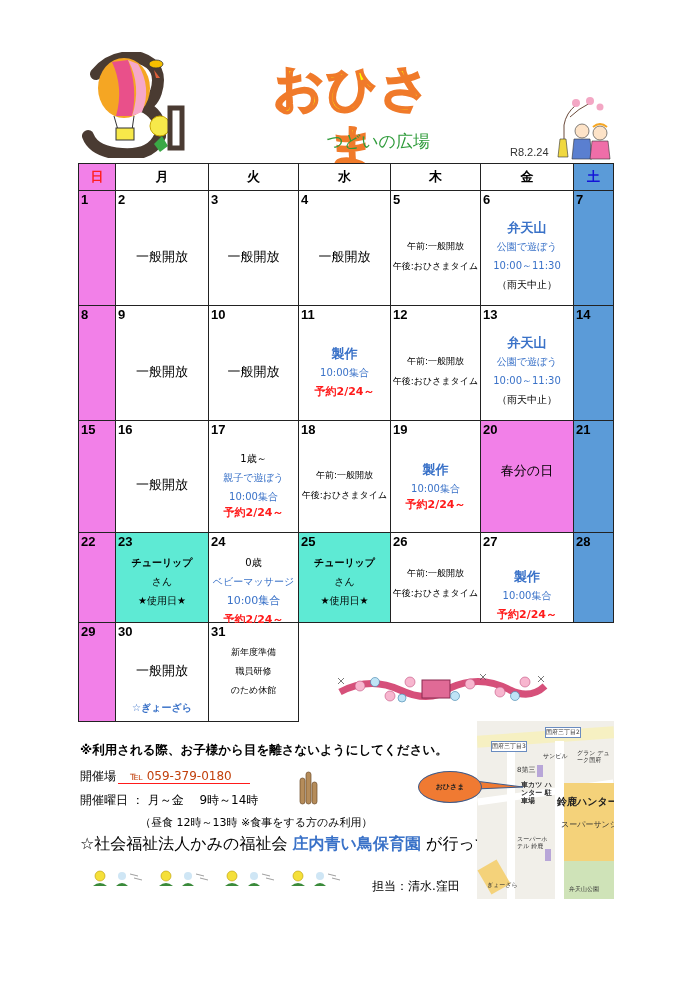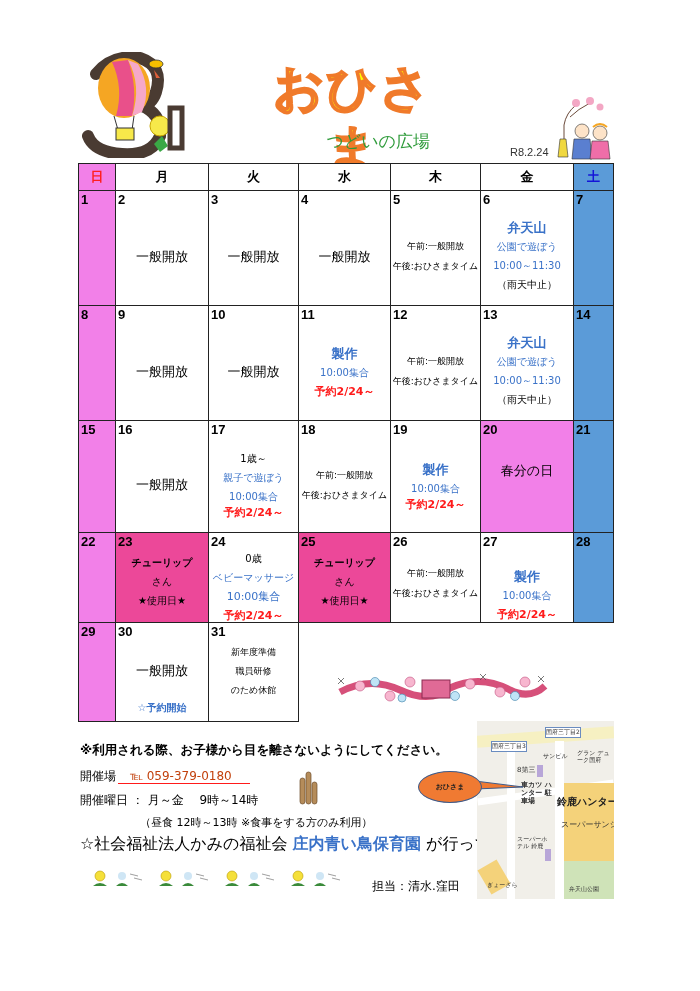--- a/index.html
+++ b/index.html
@@ -27,7 +27,7 @@
   .cal td.sun { background: #f280e8; }
   .cal td.sat { background: #5b9bd8; }
   .cal td.holiday { background: #f280e8; }
-  .cal td.green { background: #ec4899; }
+  .cal td.green { background: #5eead4; }
   .cal td.empty { border: none; background: transparent; }
   .daynum { position: absolute; left: 2px; top: 1px; font-family: "Liberation Sans", sans-serif; font-size: 13px; font-weight: bold; }
   .content { position: absolute; left: 0; right: 0; top: 18px; bottom: 2px; display: flex; flex-direction: column;

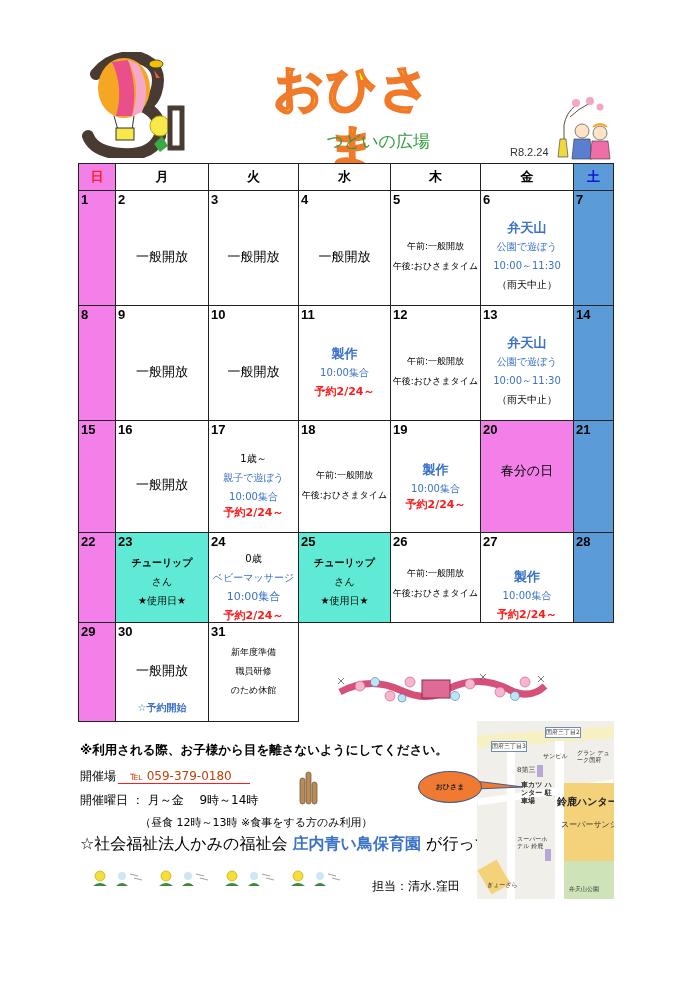--- a/index.html
+++ b/index.html
@@ -277,7 +277,7 @@
           </td>
       <td>
             <span class="daynum">24</span>
-        <div class="content" style="justify-content:center;padding-top:2px">
+        <div class="content" style="justify-content:flex-start;padding-top:2px">
               <div class="l norm">0歳</div>
               <div class="l blue norm" style="font-weight:normal">ベビーマッサージ</div>
               <div class="l blue norm" style="font-size:11px">10:00集合</div>

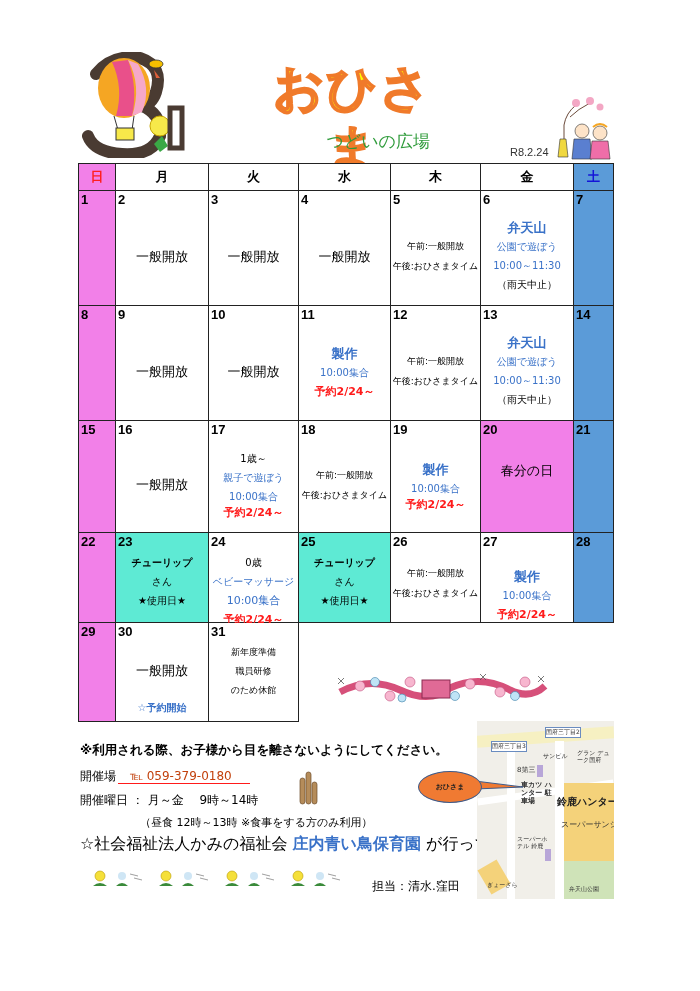--- a/index.html
+++ b/index.html
@@ -321,7 +321,7 @@
         <div class="content" style="bottom:22px">
               <div class="l big">一般開放</div>
             </div>
-        <div class="bottom-note">☆予約開始</div>
+        <div class="bottom-note">☆ぎょーざら</div>
           </td>
       <td>
             <span class="daynum">31</span>

